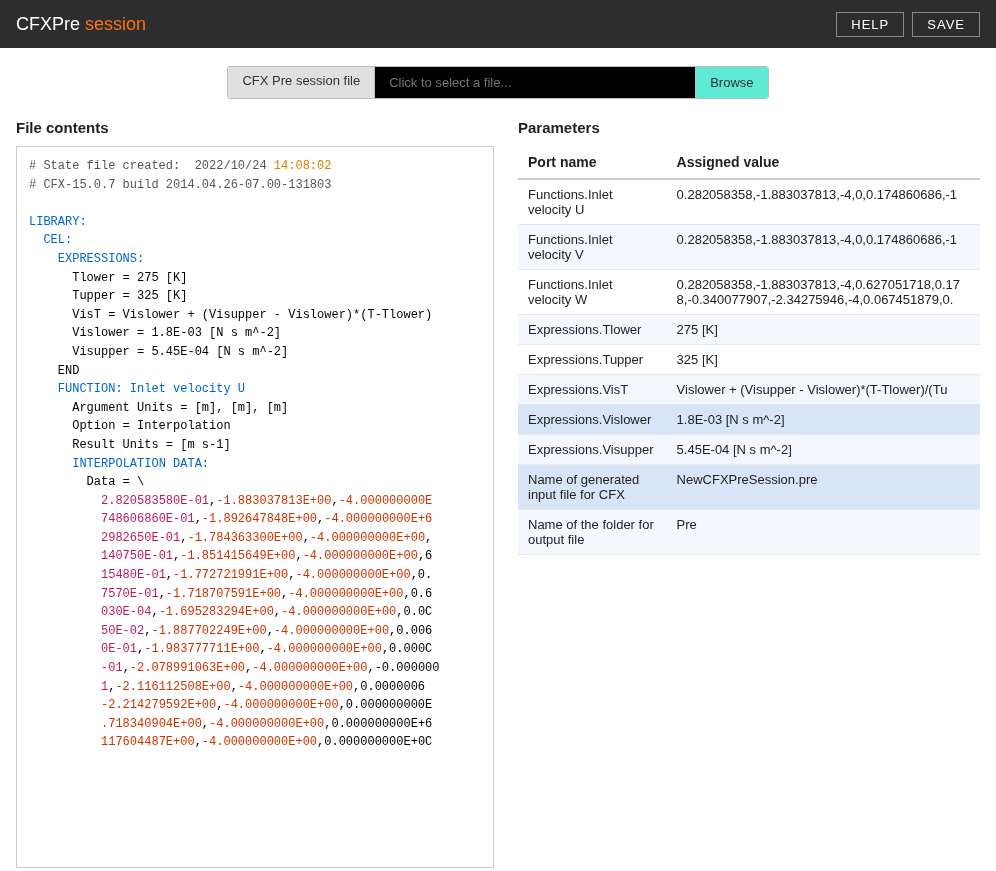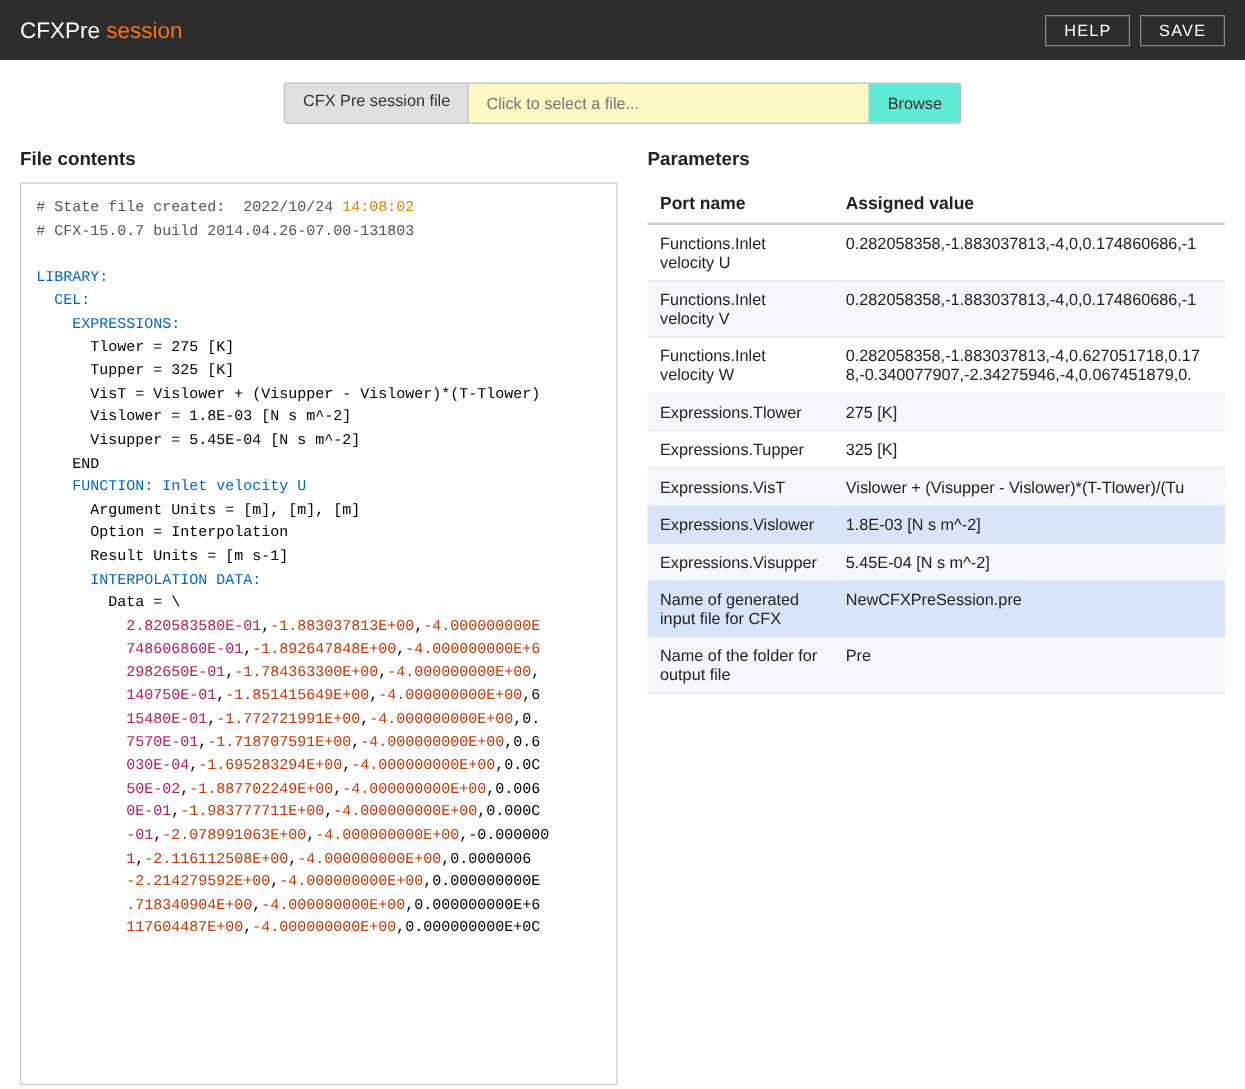--- a/index.html
+++ b/index.html
@@ -63,7 +63,7 @@
       white-space: nowrap;
     }
     .file-bar-input {
-      background: #fef9c3;
+      background: #000000;
       border: none;
       outline: none;
       padding: 6px 14px;

